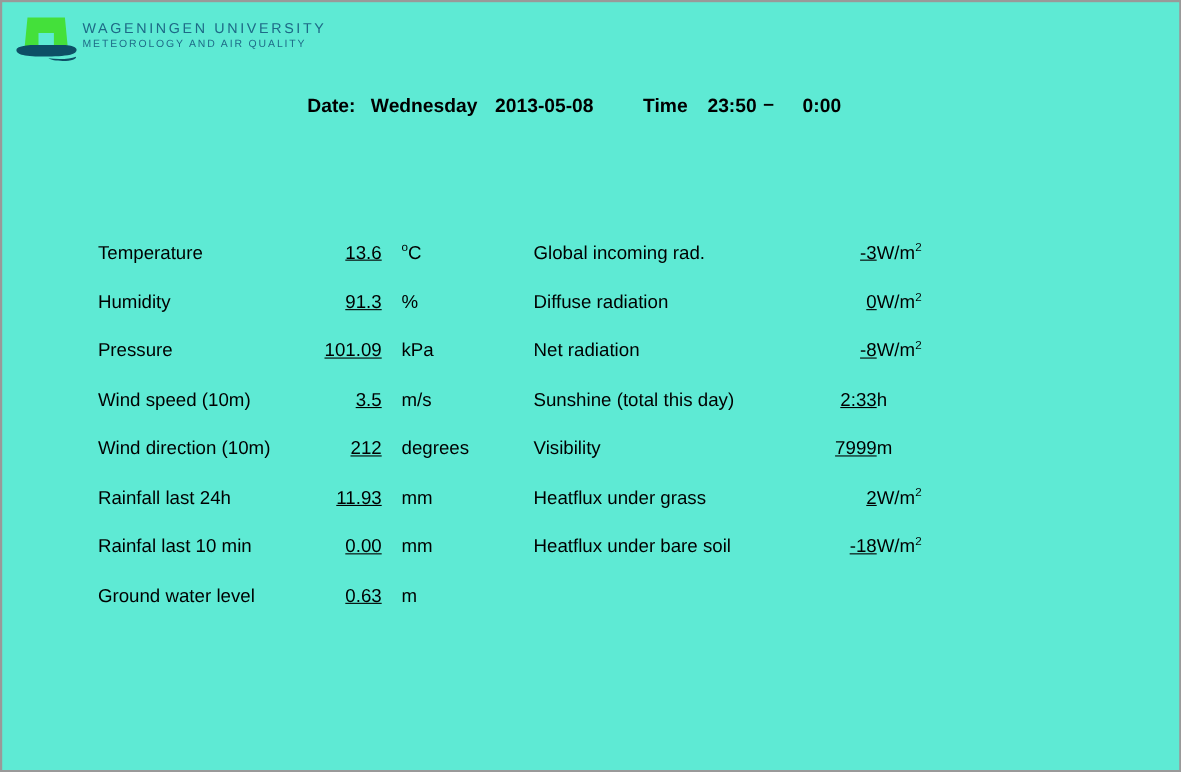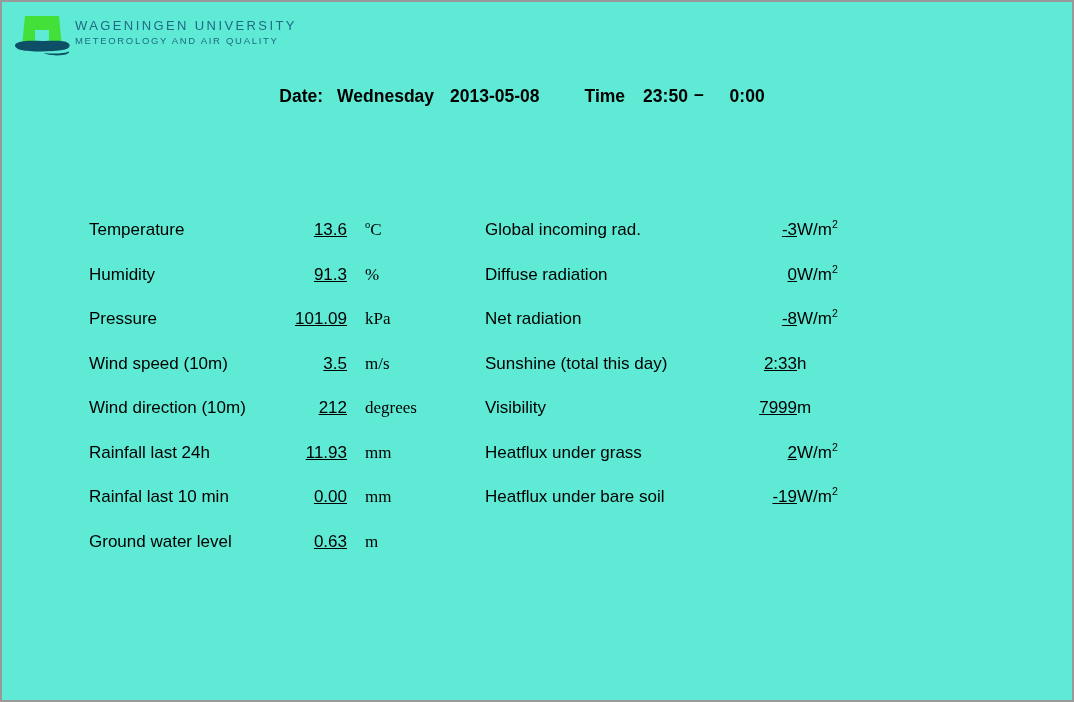--- a/index.html
+++ b/index.html
@@ -98,7 +98,7 @@
   .mrow { display: contents; }
   .mlabel { text-align: left; }
   .mvalue { text-align: right; text-decoration: underline; }
-  .col-left  .munit { padding-left: 18px; font-family: Liberation Serif, serif; }
+  .col-left  .munit { padding-left: 18px; }
   .col-right .munit { }
   .sup {
     font-size: 62%;

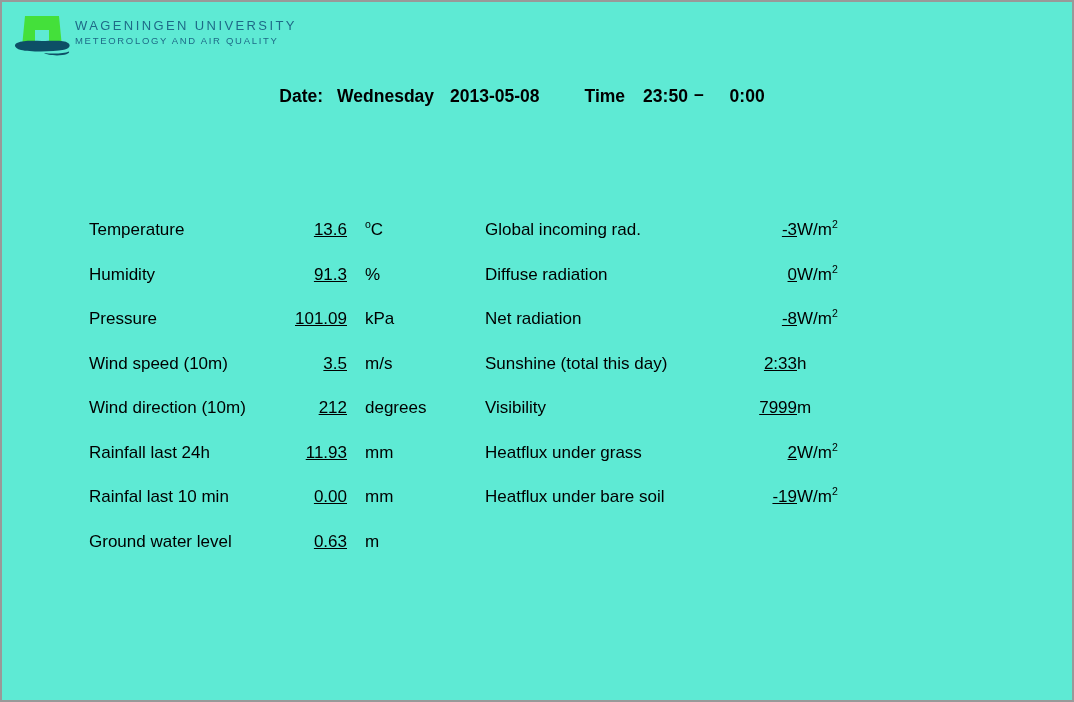--- a/index.html
+++ b/index.html
@@ -229,7 +229,7 @@
 
     <div class="mrow">
       <span class="mlabel">Heatflux under bare soil</span>
-      <span class="mvalue">-19</span>
+      <span class="mvalue">-18</span>
       <span class="munit"><span>W/m</span><span class="sup">2</span></span>
     </div>
   </div>

